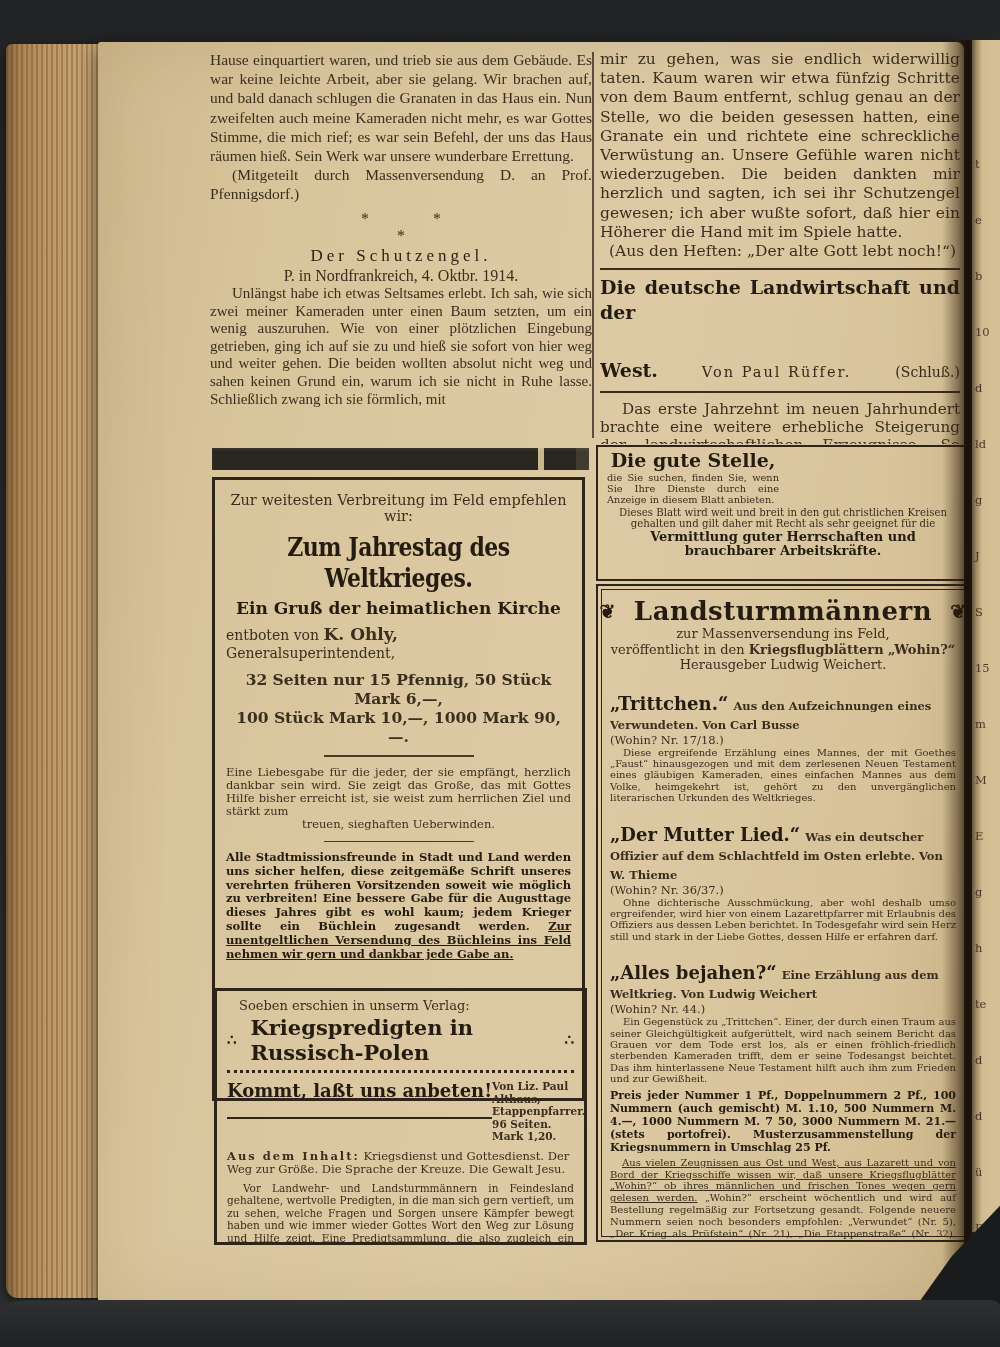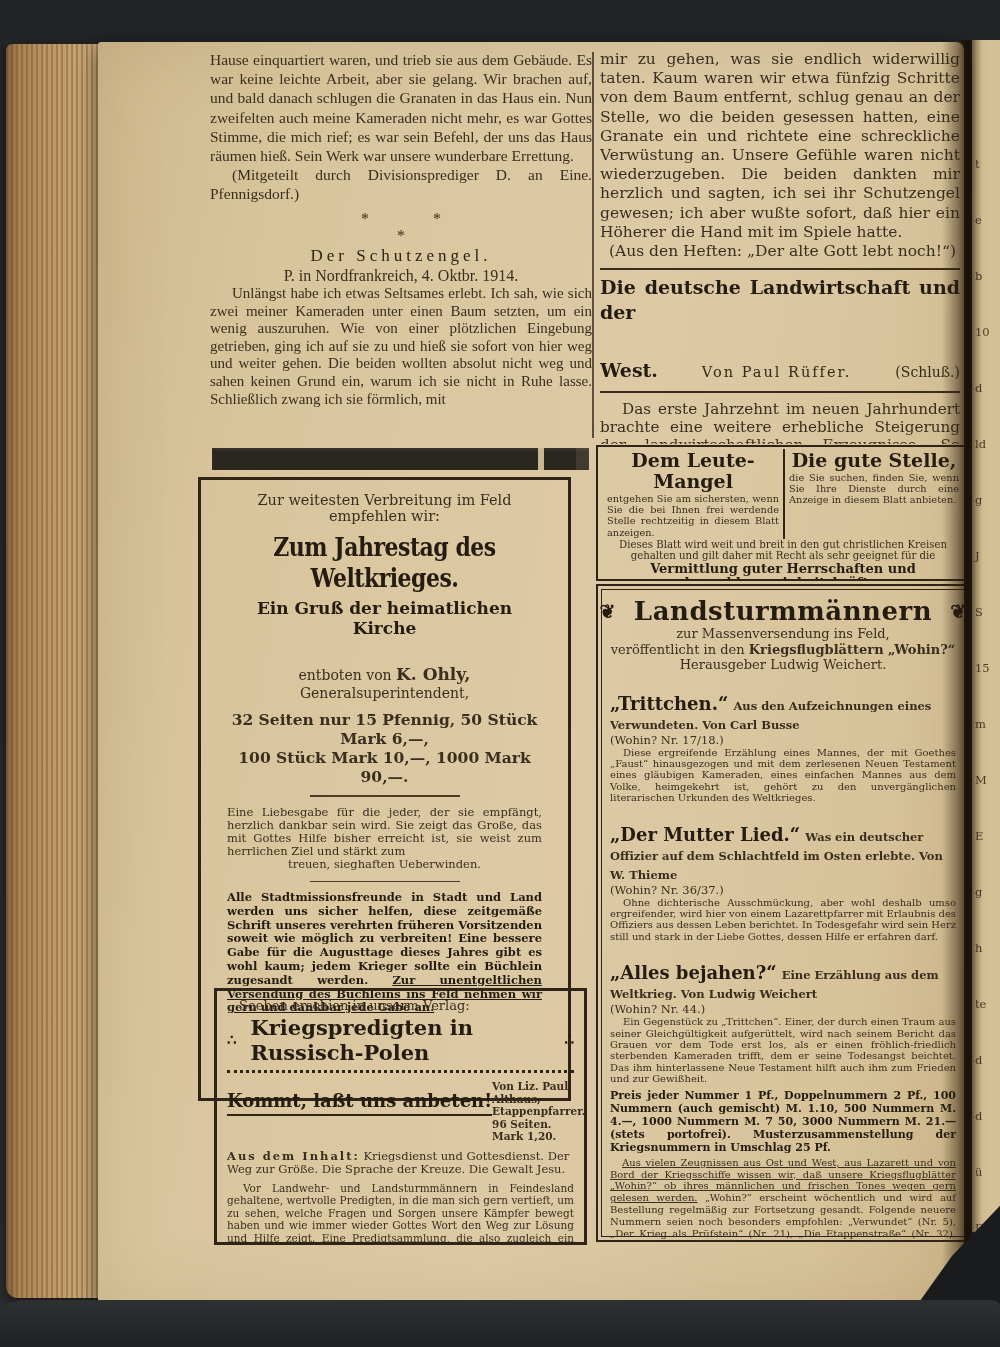--- a/index.html
+++ b/index.html
@@ -169,7 +169,7 @@
 
 <div class="abs col col-left">
   <p>Hause einquartiert waren, und trieb sie aus dem Gebäude. Es war keine leichte Arbeit, aber sie gelang. Wir brachen auf, und bald danach schlugen die Granaten in das Haus ein. Nun zweifelten auch meine Kameraden nicht mehr, es war Gottes Stimme, die mich rief; es war sein Befehl, der uns das Haus räumen hieß. Sein Werk war unsere wunderbare Errettung.</p>
-  <p class="ind">(Mitgeteilt durch Divisionsprediger D. an Eine. Pfennigsdorf.)</p>
+  <p class="ind">(Mitgeteilt durch Massenversendung D. an Prof. Pfennigsdorf.)</p>
   <div class="ast-row">
     <span>*</span>
     <span>*</span>

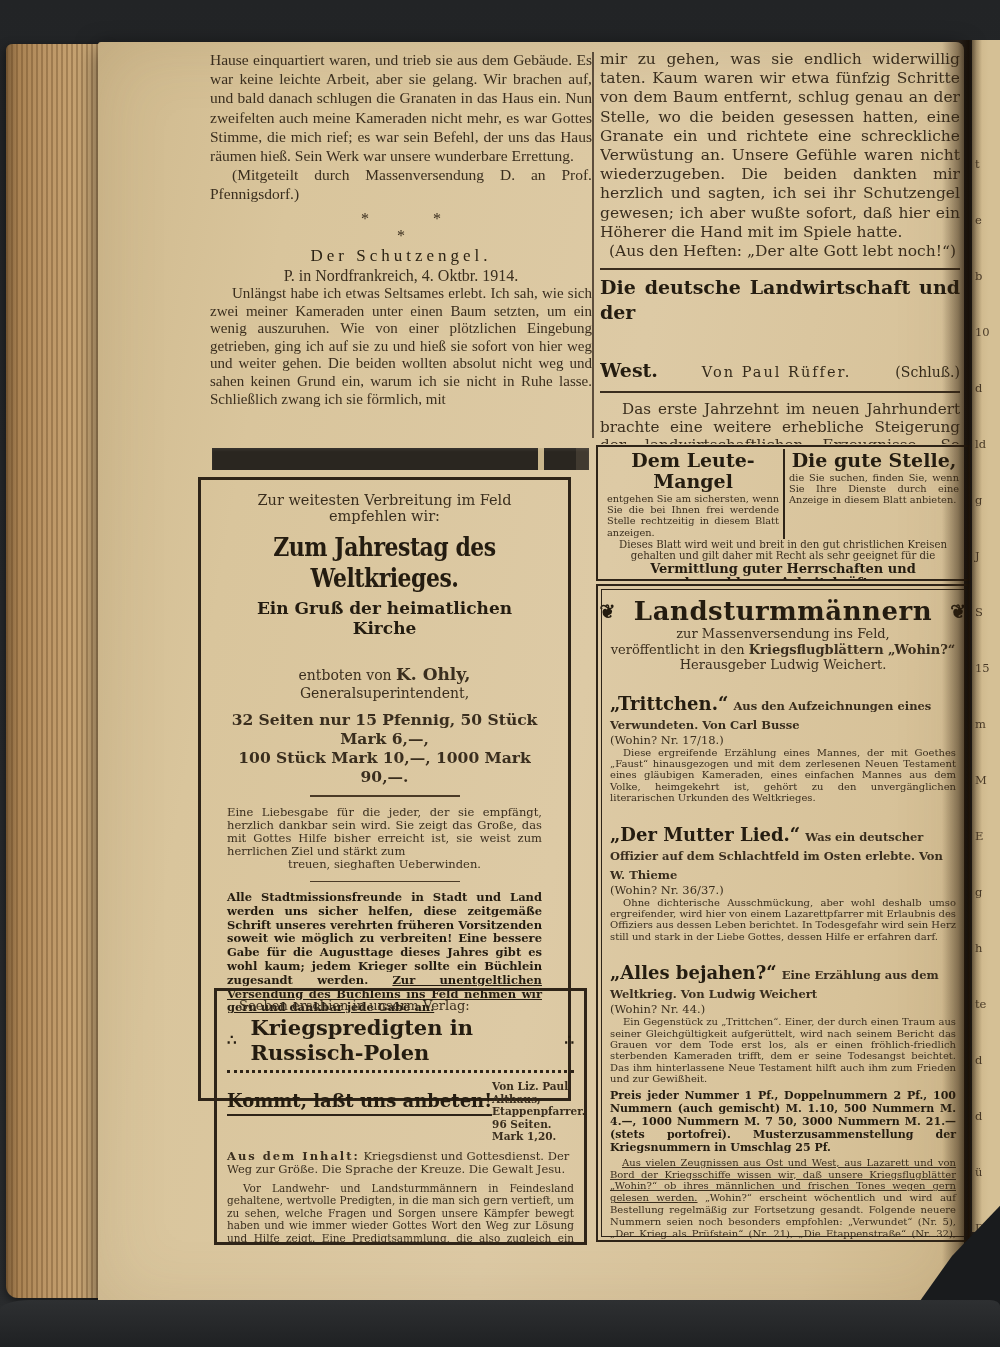--- a/index.html
+++ b/index.html
@@ -241,10 +241,6 @@
 <div class="abs adbox ad3">
   <div class="a3-grid">
     <div class="a3-col">
-      <div class="a3-t">Dem Leute-Mangel</div>
-      <p class="a3-b">entgehen Sie am sichersten, wenn Sie die bei Ihnen frei werdende Stelle rechtzeitig in diesem Blatt anzeigen.</p>
-    </div>
-    <div class="a3-col">
       <div class="a3-t">Die gute Stelle,</div>
       <p class="a3-b">die Sie suchen, finden Sie, wenn Sie Ihre Dienste durch eine Anzeige in diesem Blatt anbieten.</p>
     </div>

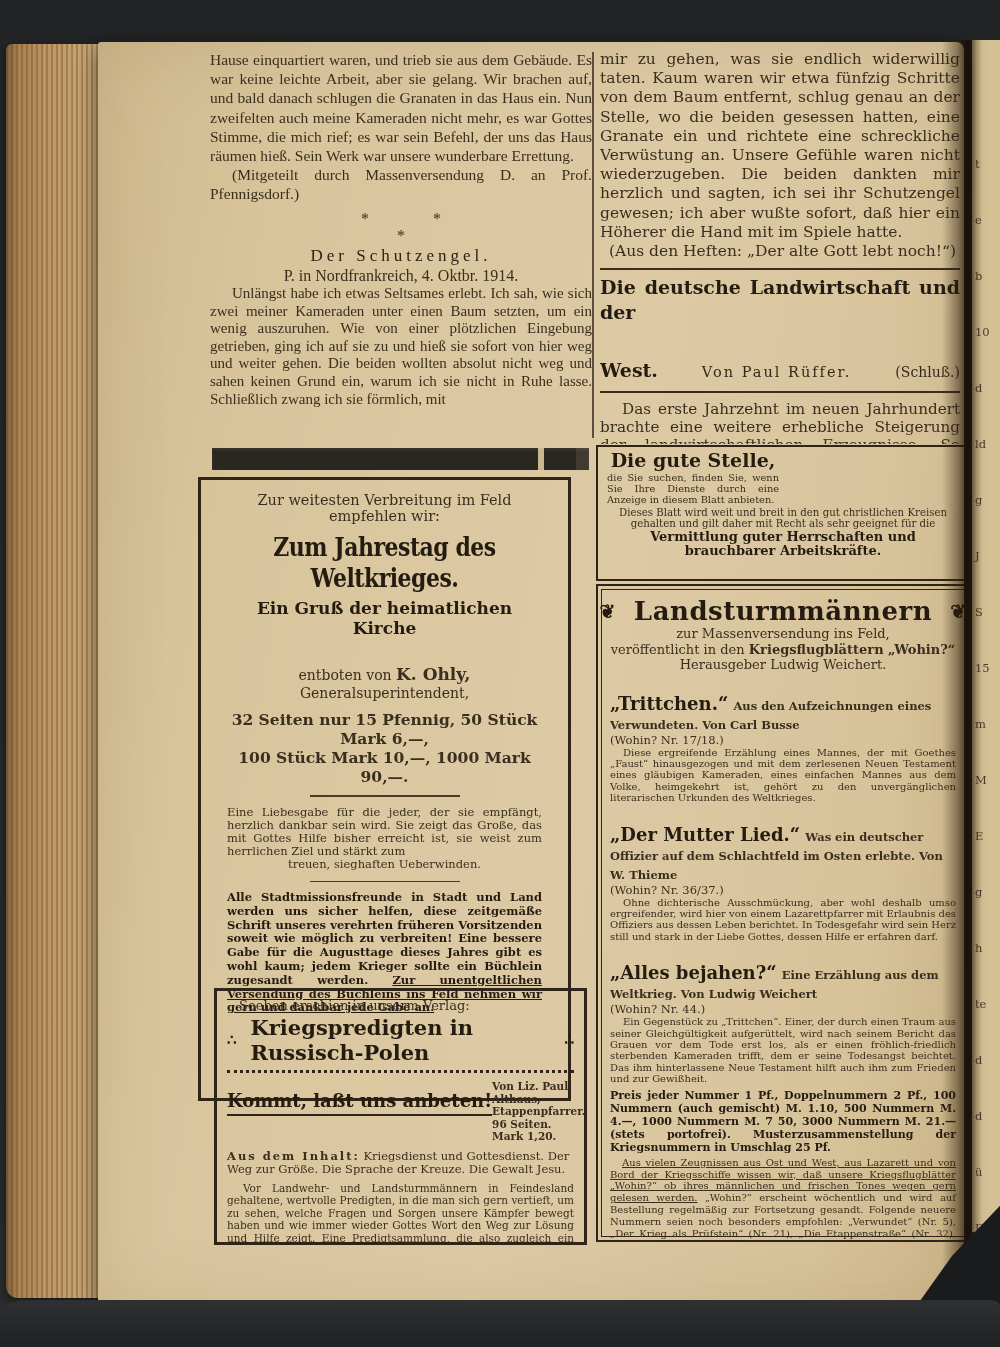--- a/index.html
+++ b/index.html
@@ -81,7 +81,7 @@
   .adbox { z-index:2; border:3px solid #2e2418; overflow:hidden; background:rgba(0,0,0,0); }
 
   
-  .ad1 { left:198px; top:477px; width:373px; height:624px; padding:12px 26px; }
+  .ad1 { left:212px; top:477px; width:373px; height:624px; padding:12px 11px; }
   .a1-intro { text-align:center; font-size:14.5px; }
   .a1-title { text-align:center; font-size:22px; font-weight:bold; letter-spacing:-.5px;
               transform:scaleY(1.18); margin:12px 0 10px; color:#241c10; }

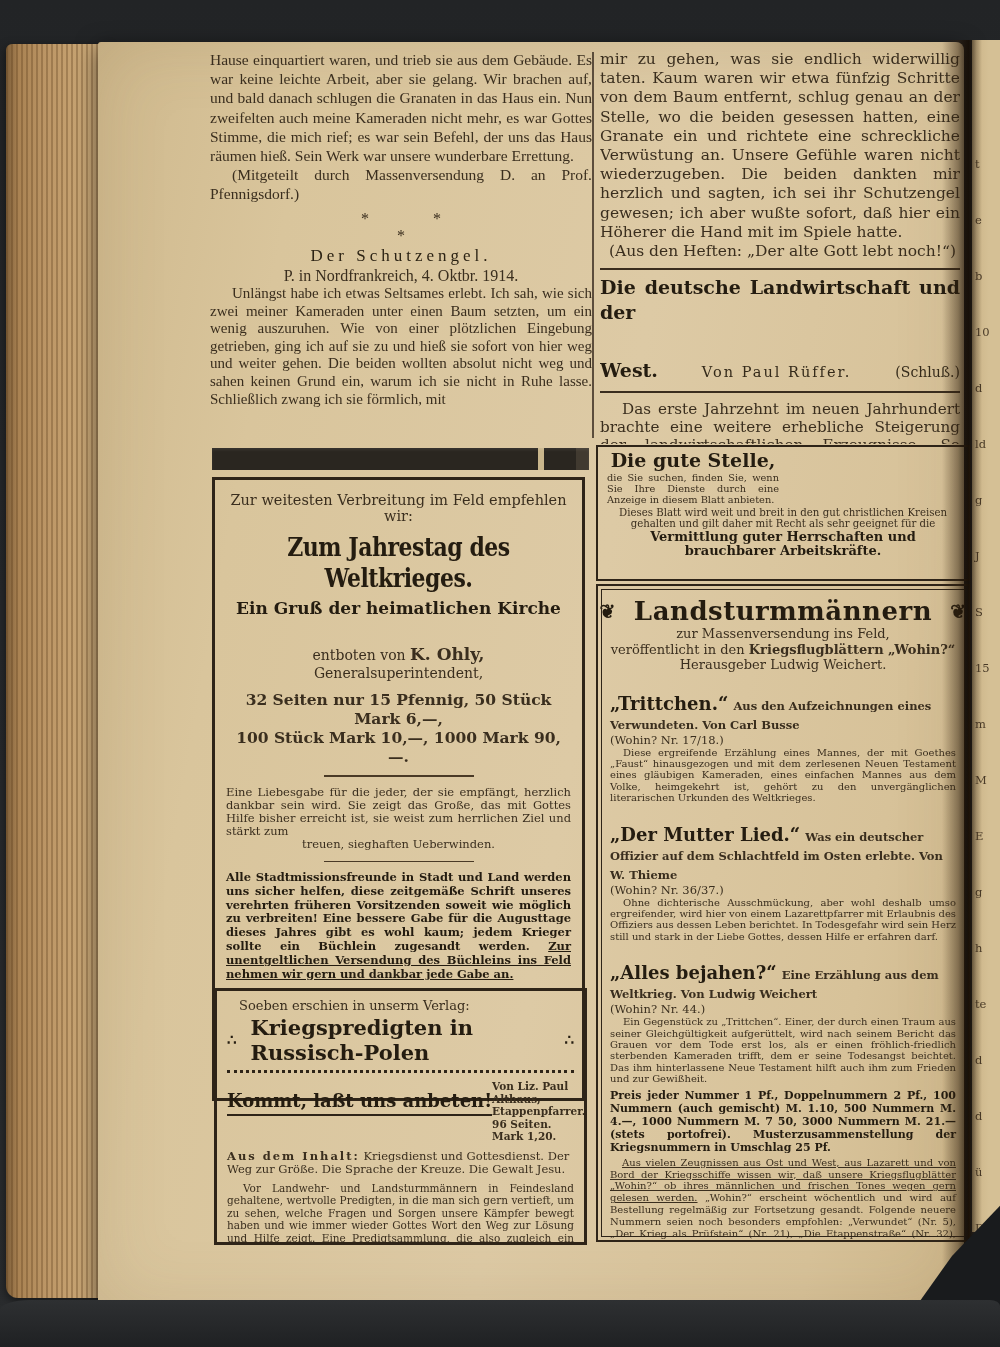--- a/index.html
+++ b/index.html
@@ -86,7 +86,7 @@
   .a1-title { text-align:center; font-size:22px; font-weight:bold; letter-spacing:-.5px;
               transform:scaleY(1.18); margin:12px 0 10px; color:#241c10; }
   .a1-sub { text-align:center; font-size:17px; font-weight:bold; line-height:20px; color:#241c10; }
-  .a1-ent { text-align:center; font-size:14px; margin-top:27px; line-height:18px; }
+  .a1-ent { text-align:left; font-size:14px; margin-top:7px; line-height:18px; }
   .a1-ent .big { font-size:17px; font-weight:bold; }
   .a1-ent2 { text-align:center; font-size:14px; letter-spacing:1.5px; line-height:18px; }
   .a1-price { text-align:center; font-size:15.5px; font-weight:bold; line-height:19px; margin-top:8px; }

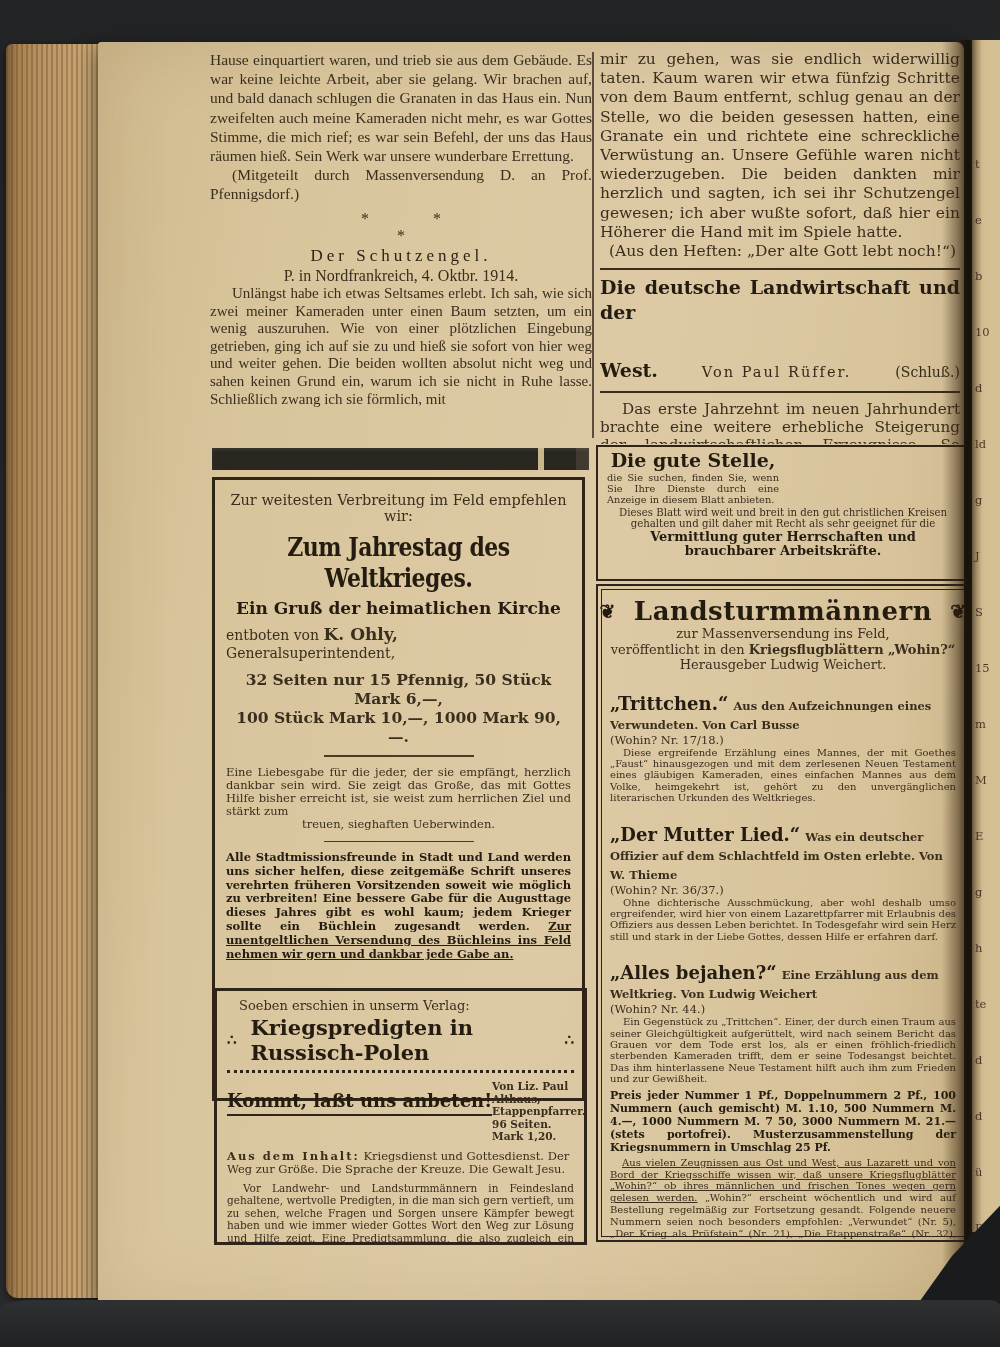--- a/index.html
+++ b/index.html
@@ -104,7 +104,7 @@
               border-bottom:3px dotted #2e2418; padding-bottom:5px; margin-top:2px; }
   .a2-title .mark { font-size:15px; }
   .a2-cta-row { display:flex; justify-content:space-between; align-items:flex-start; margin-top:7px; }
-  .a2-cta { font-size:18px; font-weight:bold; border-bottom:2.5px solid #2e2418; padding-bottom:3px; color:#241c10; white-space:nowrap;margin-top:10px; }
+  .a2-cta { font-size:18px; font-weight:bold; border-bottom:2.5px solid #2e2418; padding-bottom:16px; color:#241c10; white-space:nowrap; }
   .a2-by { width:178px; font-size:10.5px; line-height:12.5px; font-weight:bold; }
   .a2-inhalt { font-size:11.5px; line-height:13.5px; margin-top:7px; }
   .a2-inhalt .lbl { font-weight:bold; letter-spacing:2px; }

